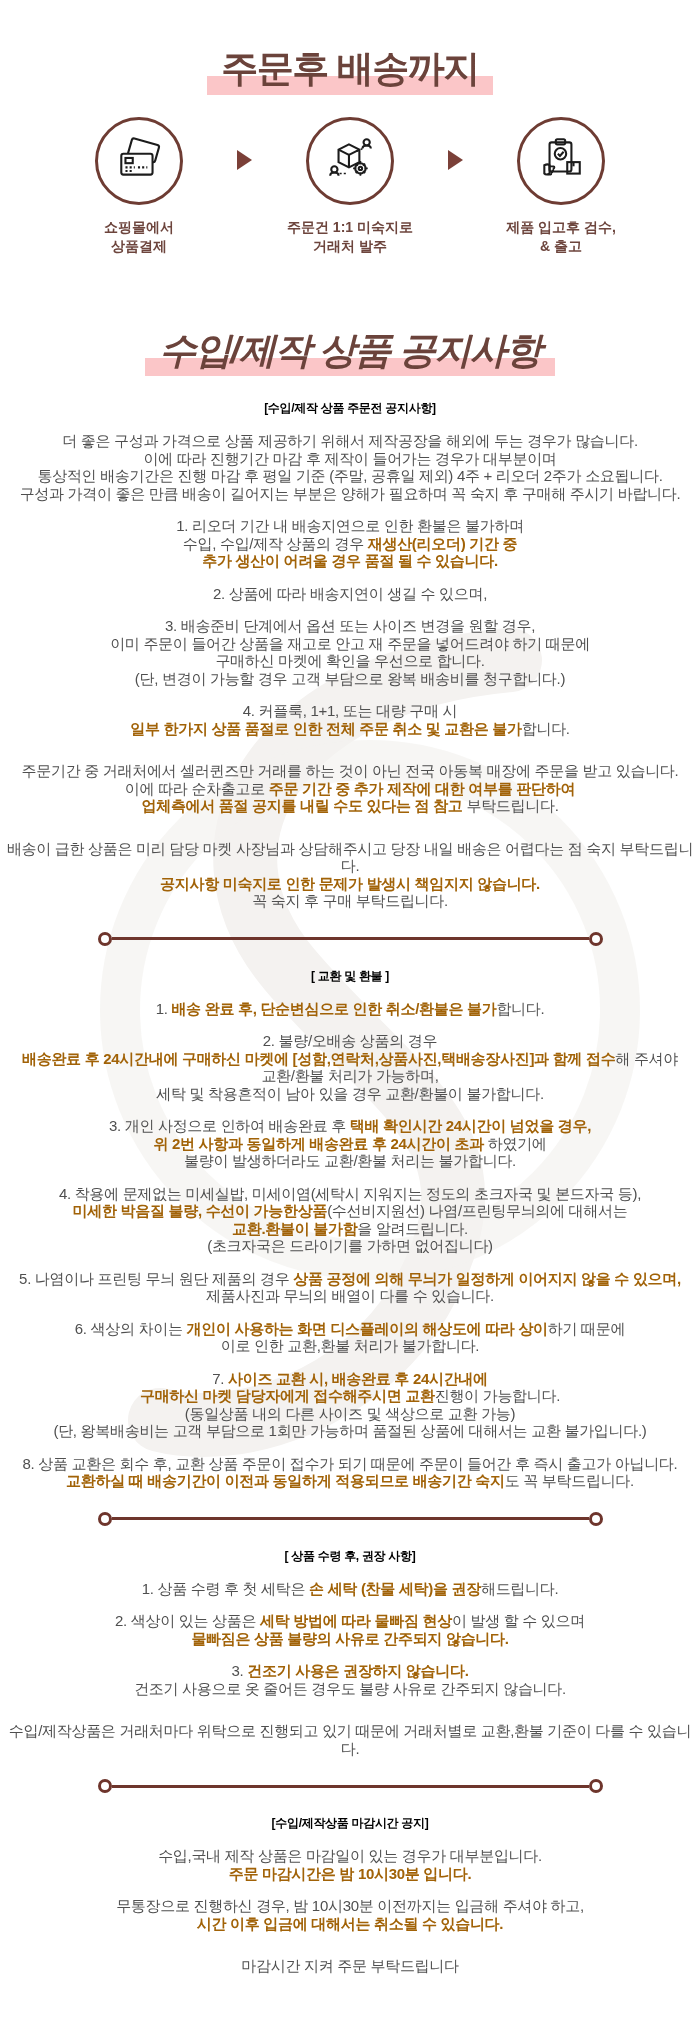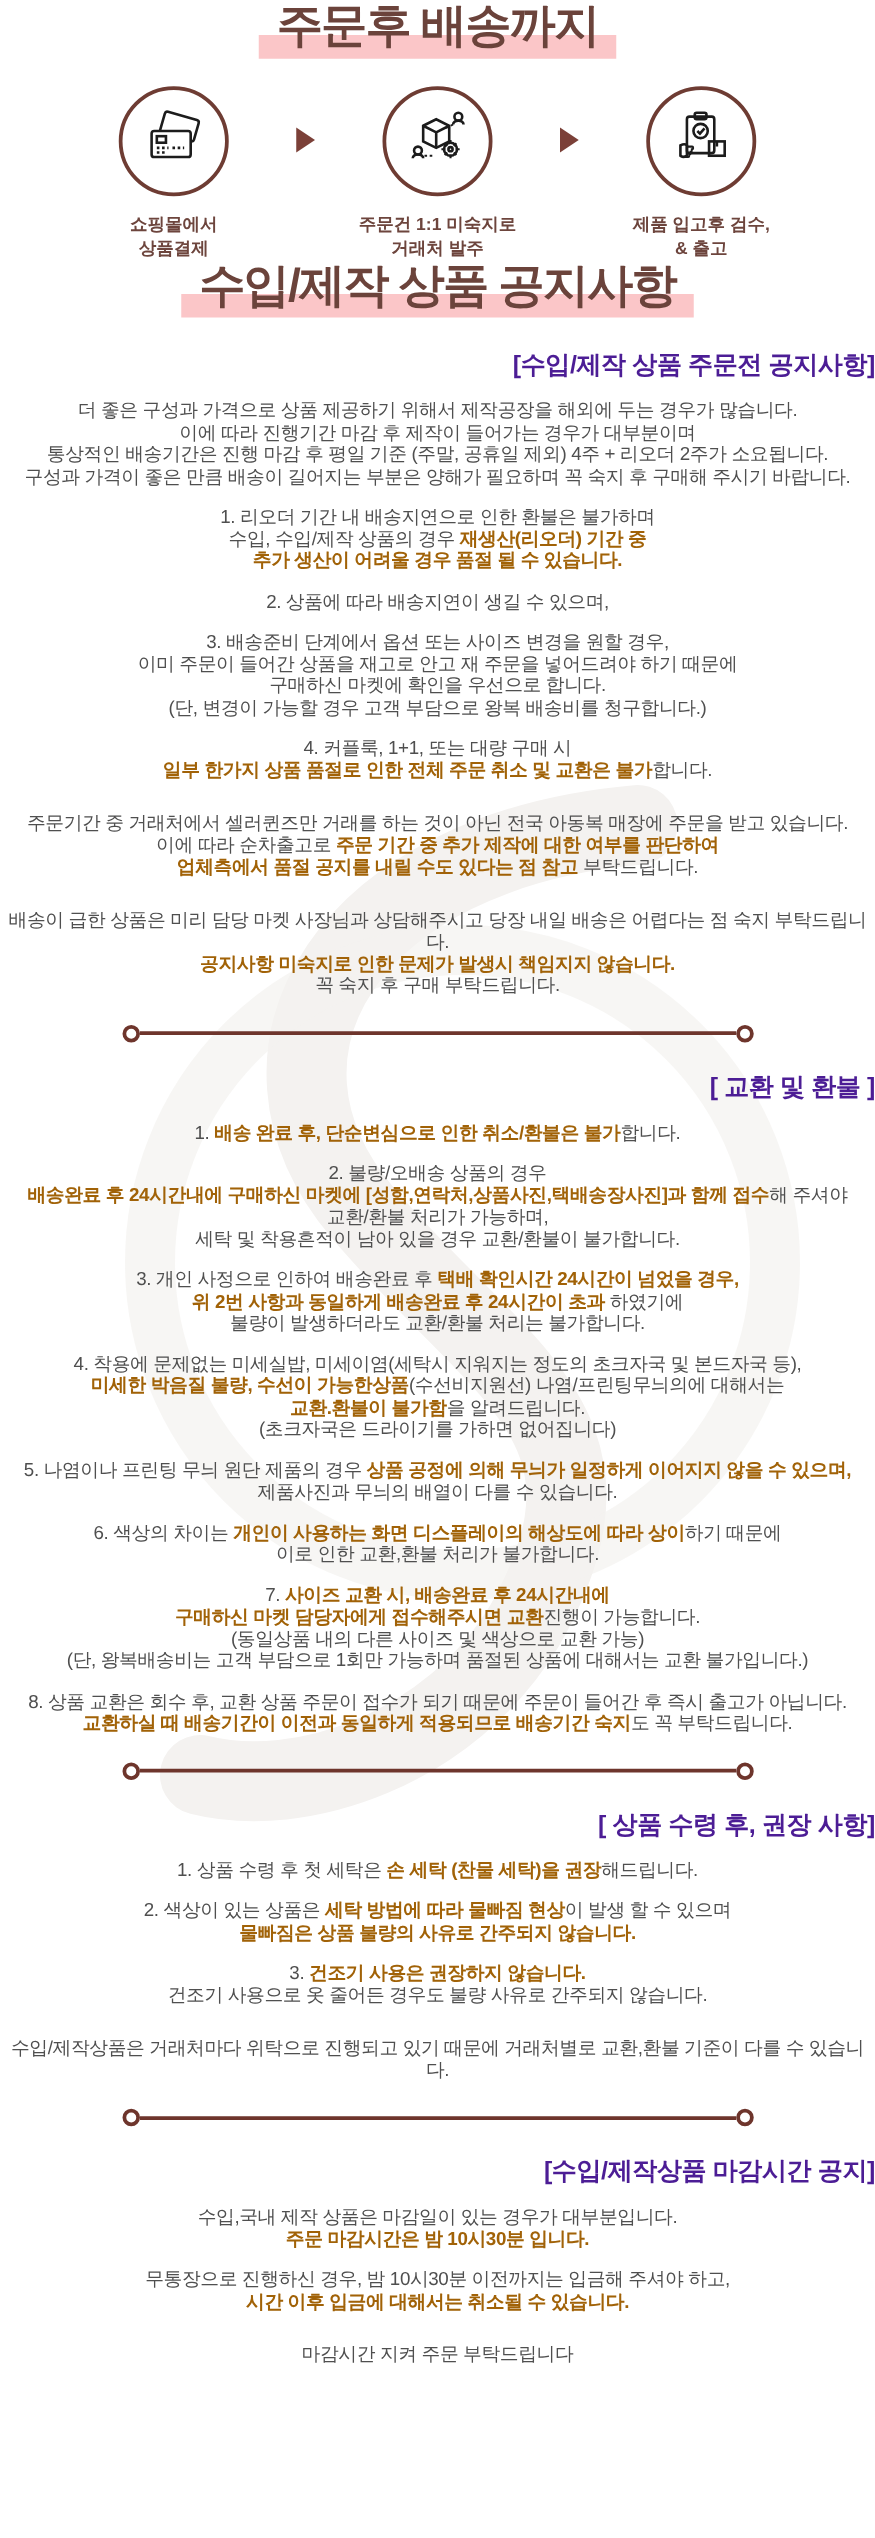--- a/index.html
+++ b/index.html
@@ -9,7 +9,7 @@
     -webkit-font-smoothing:antialiased;
   }
   .watermark{position:absolute;top:540px;left:50%;transform:translateX(-50%);z-index:0;pointer-events:none;}
-  .page{position:relative;z-index:1;}
+  .page{position:relative;z-index:1;padding-top:48px;}
 
   
   .big-title{margin:0;text-align:center;font-size:37px;font-weight:800;color:#6b433b;letter-spacing:-1.5px;}

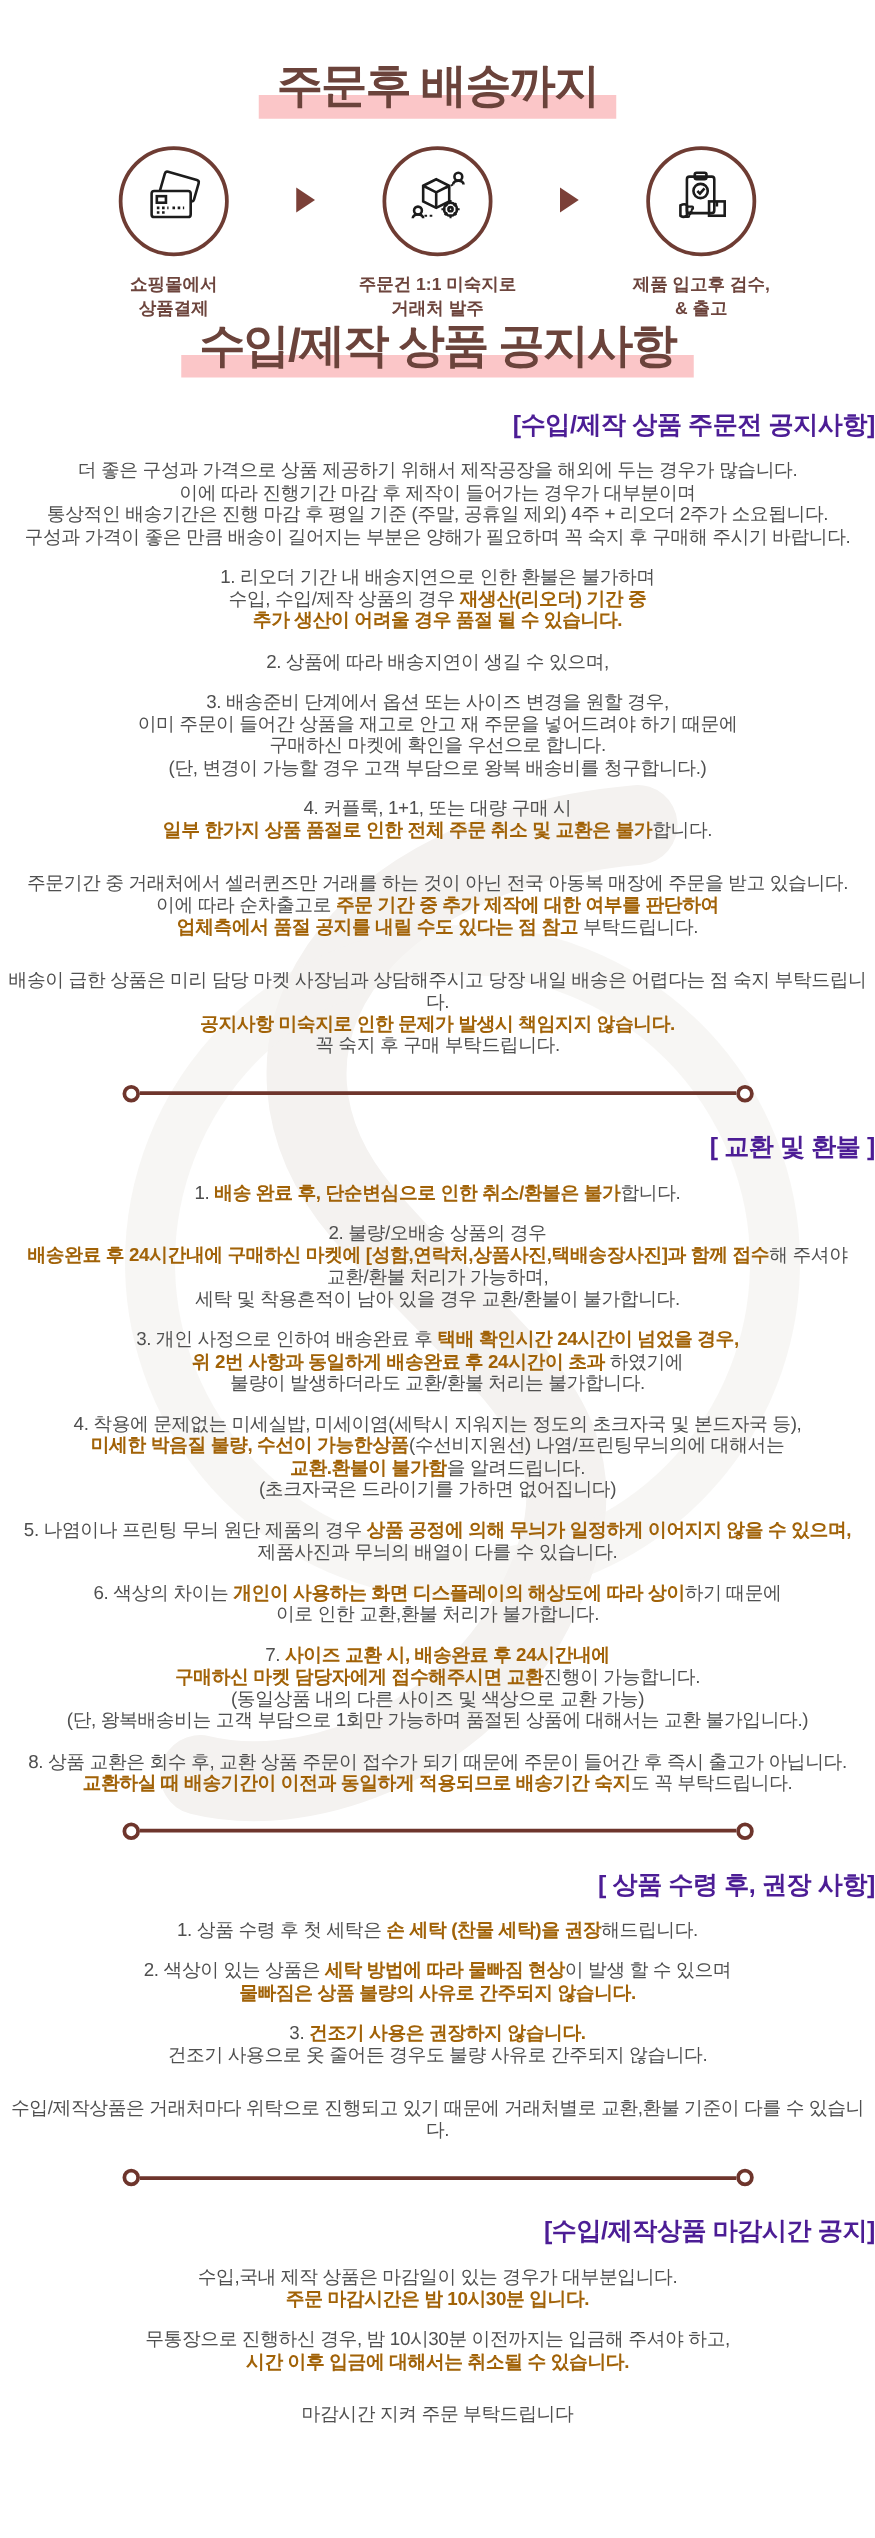--- a/index.html
+++ b/index.html
@@ -17,7 +17,7 @@
     background:linear-gradient(to top,#fbc6c8 40%,rgba(0,0,0,0) 40%);
     padding:0 14px 4px 14px;display:inline-block;line-height:1.15;
   }
-  .title2{}
+  .title2{margin-top:74px;font-style:italic;}
 
   
   .steps{margin-top:22px;display:flex;justify-content:center;align-items:flex-start;}

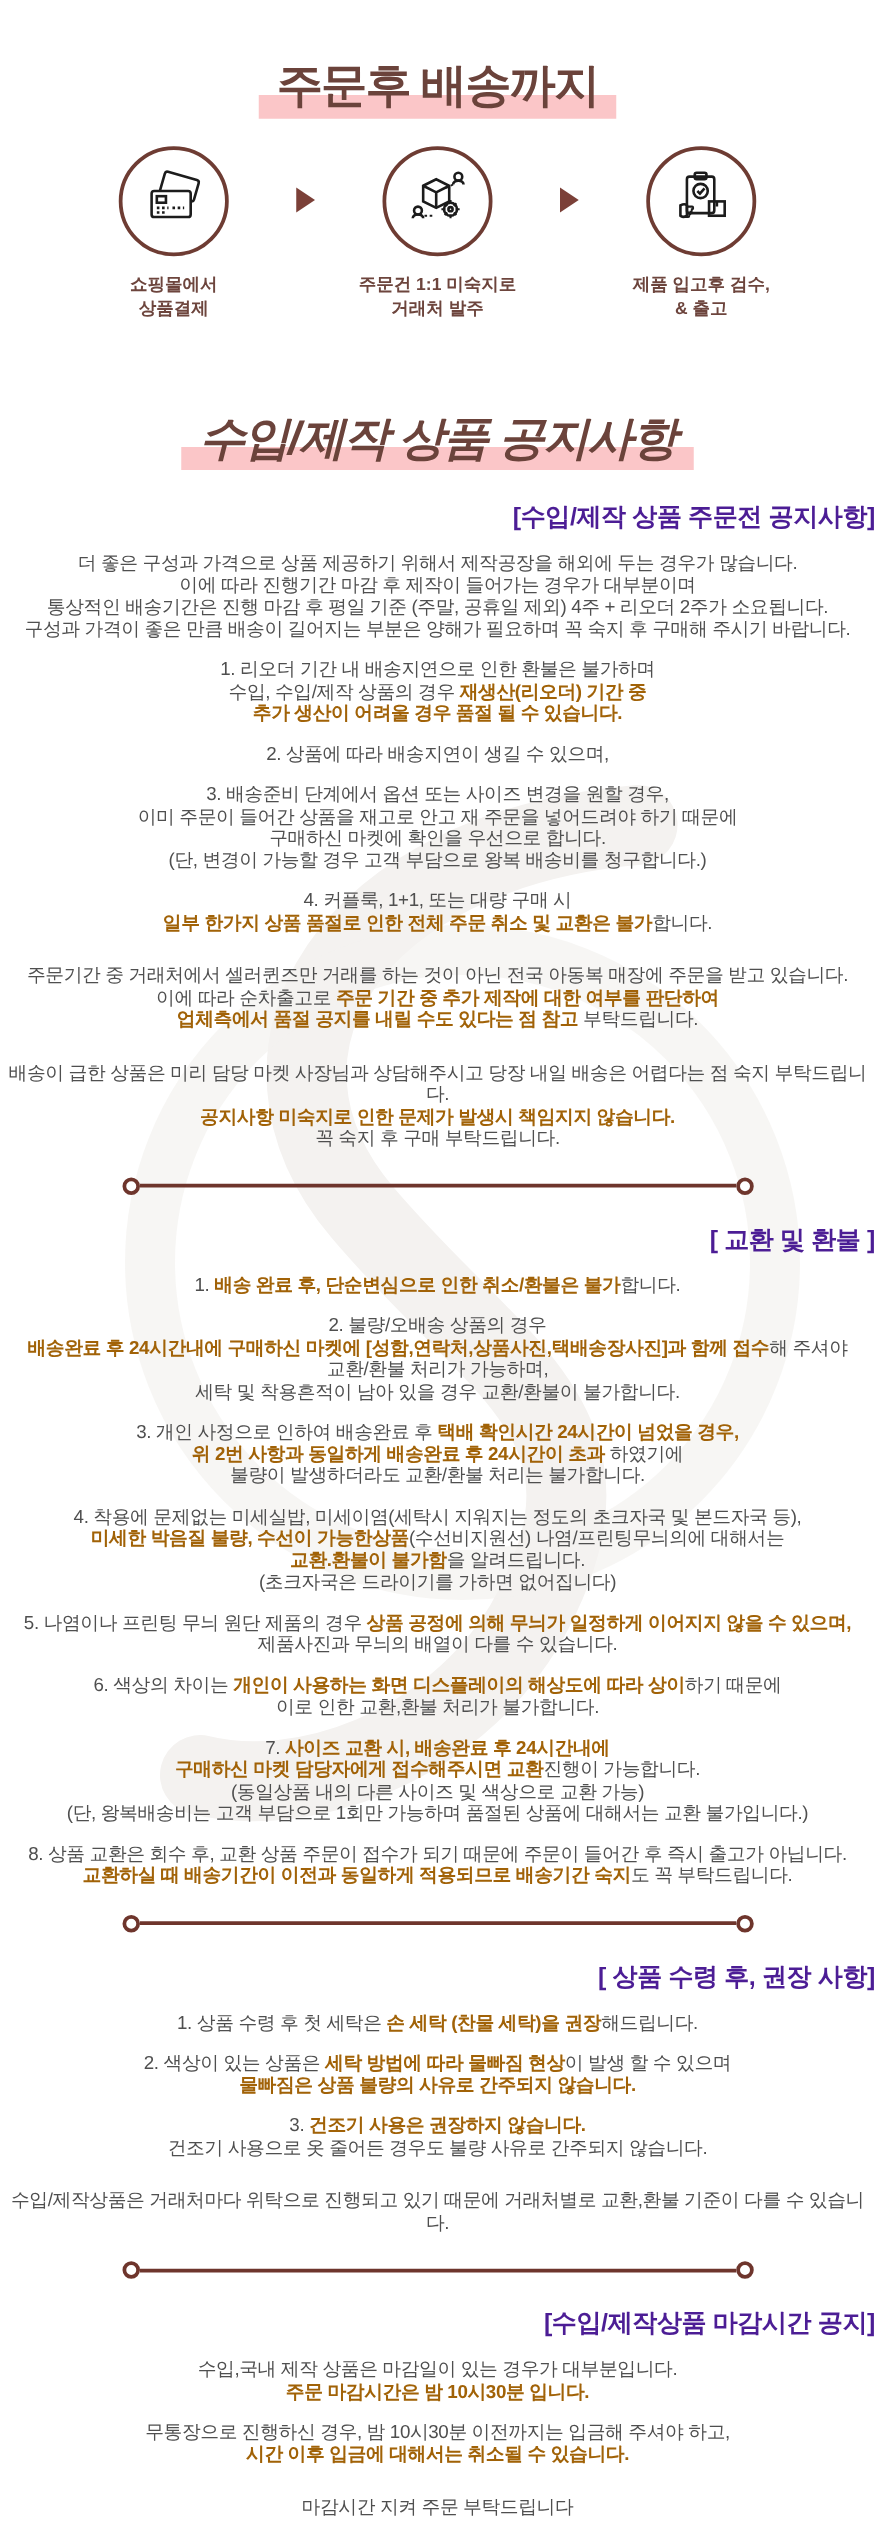--- a/index.html
+++ b/index.html
@@ -34,7 +34,7 @@
 
   
   .sections{margin-top:24px;}
-  .sec-heading{color:#4c1d95;font-weight:bold;font-size:20px;text-align:right;margin:2px 0 15px 0;letter-spacing:-0.3px;}
+  .sec-heading{color:#000000;font-weight:bold;font-size:12px;text-align:center;margin:2px 0 15px 0;letter-spacing:-0.3px;}
   .block{margin-bottom:15px;text-align:center;}
   .block.sp{margin-top:25px;}
   .line{font-size:15px;color:#4f4f4f;line-height:17.5px;letter-spacing:-0.3px;}

